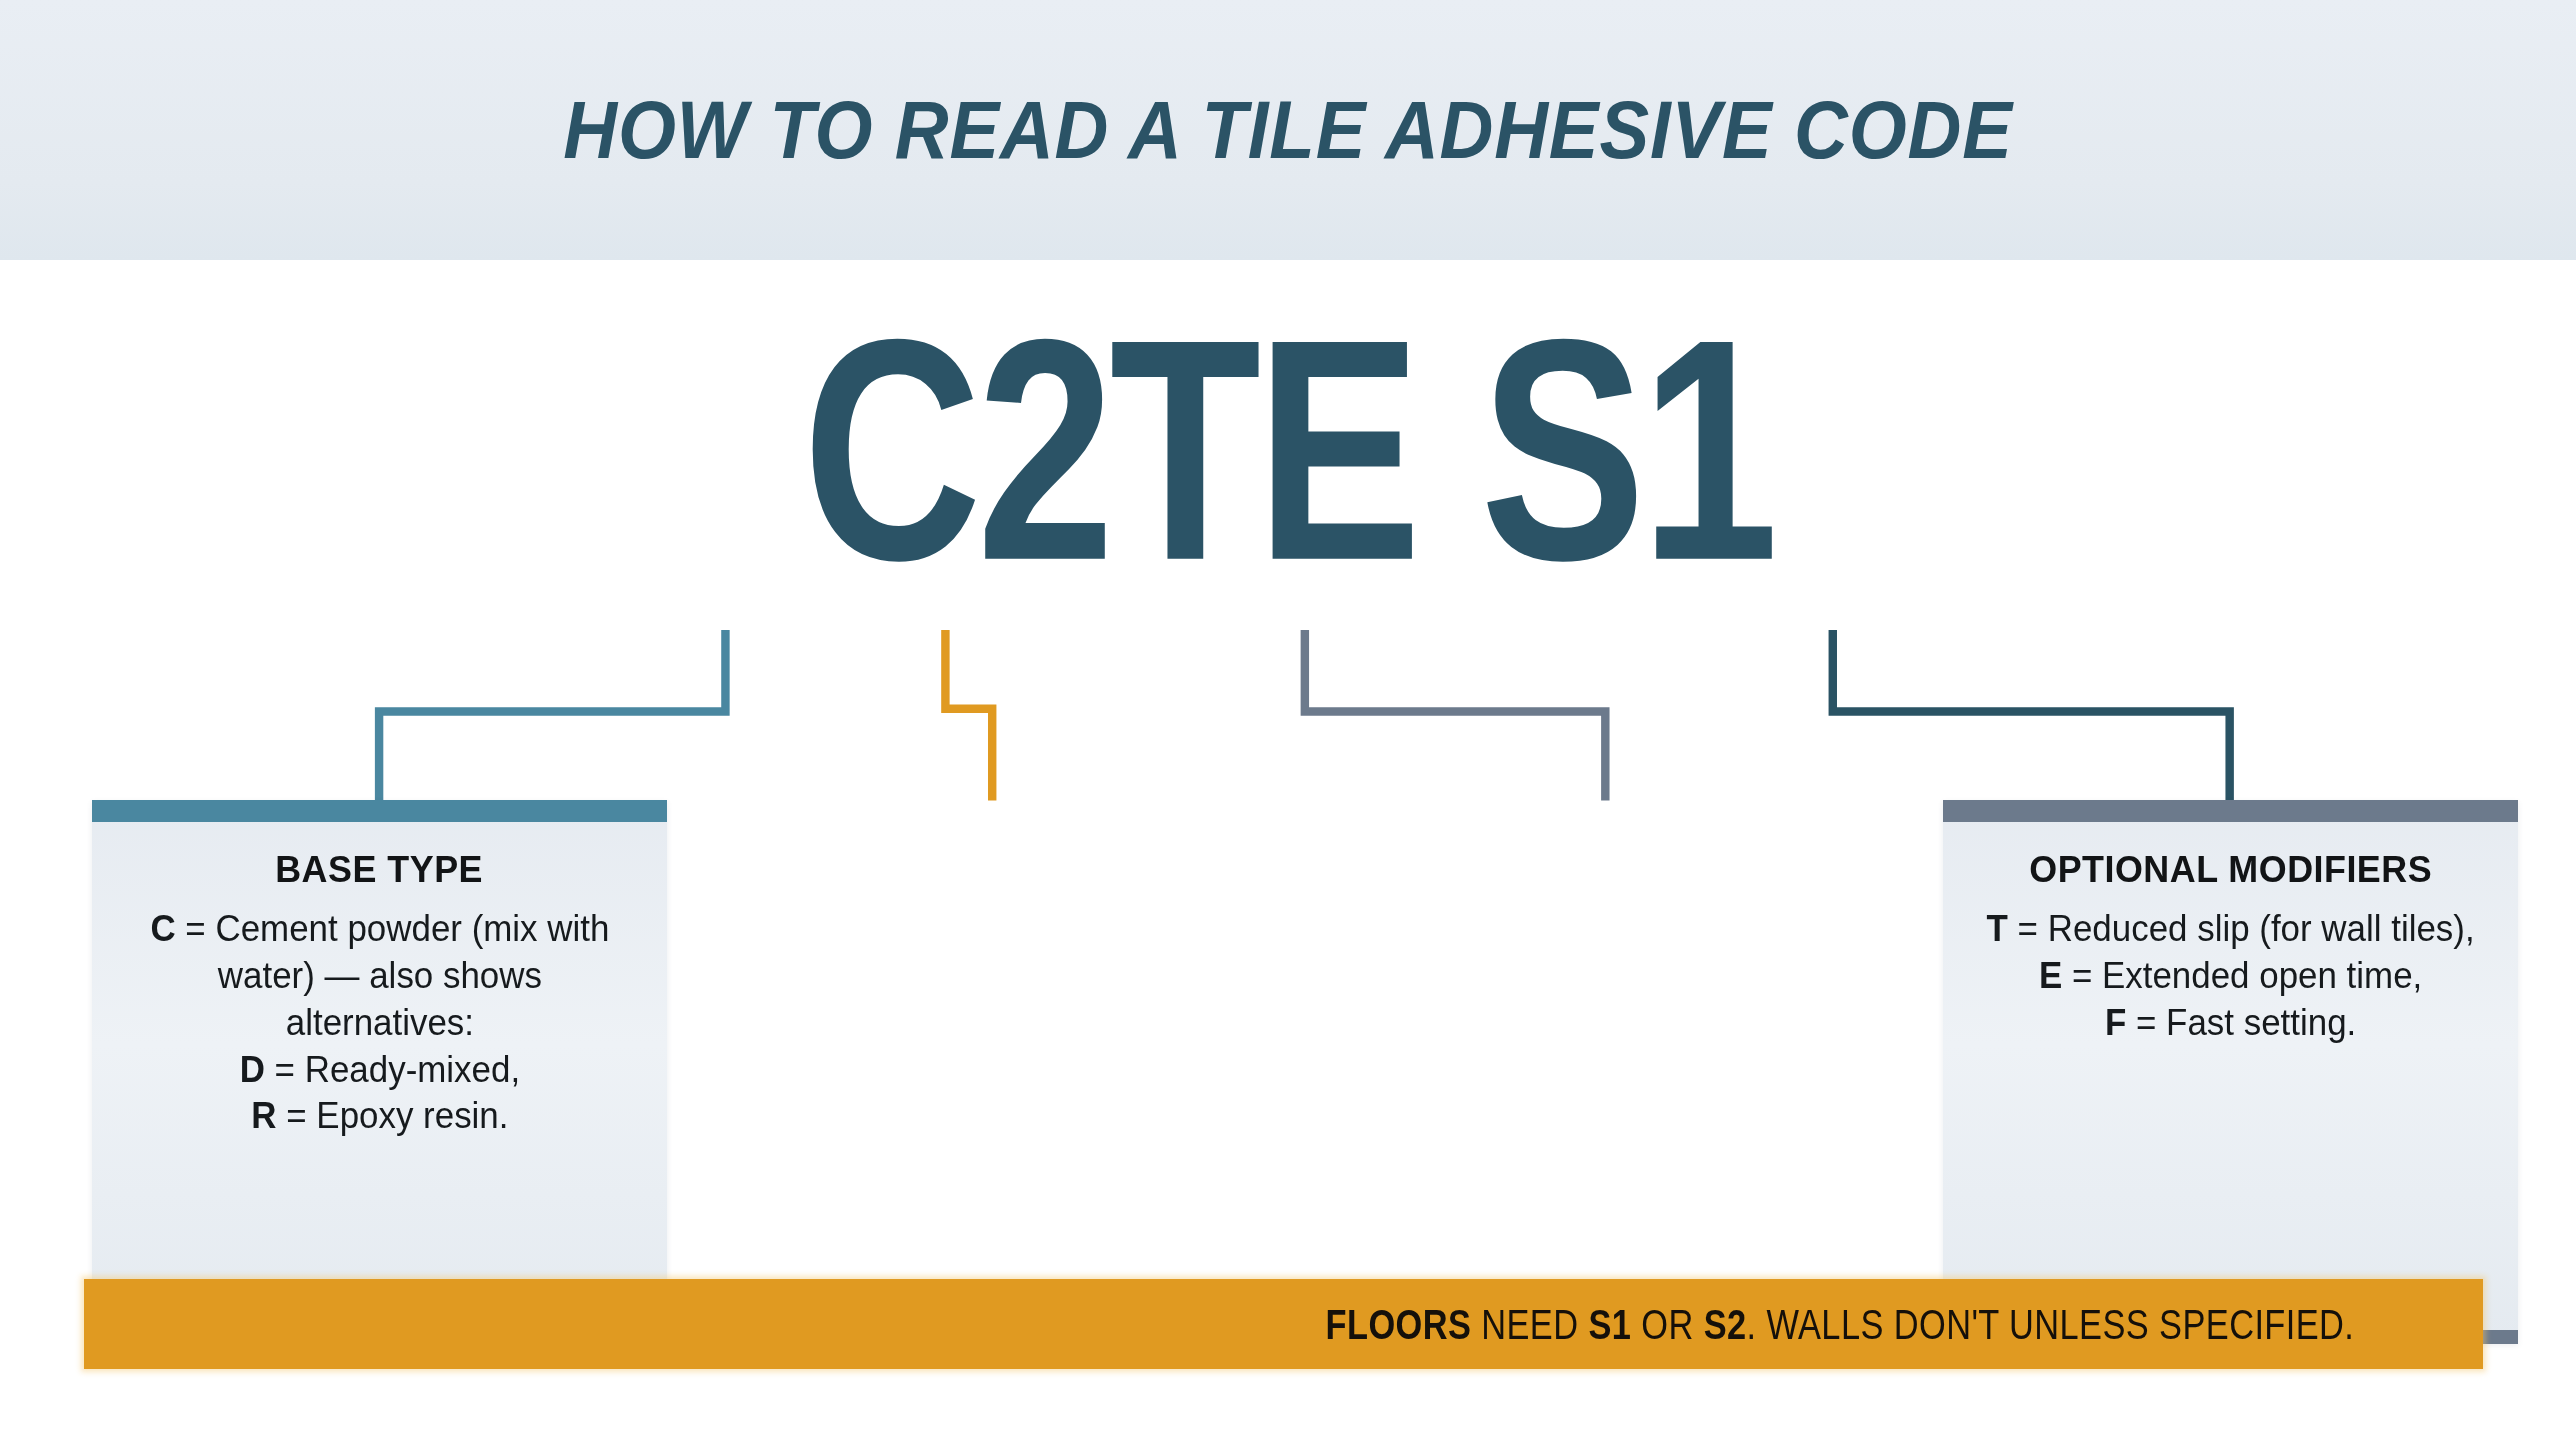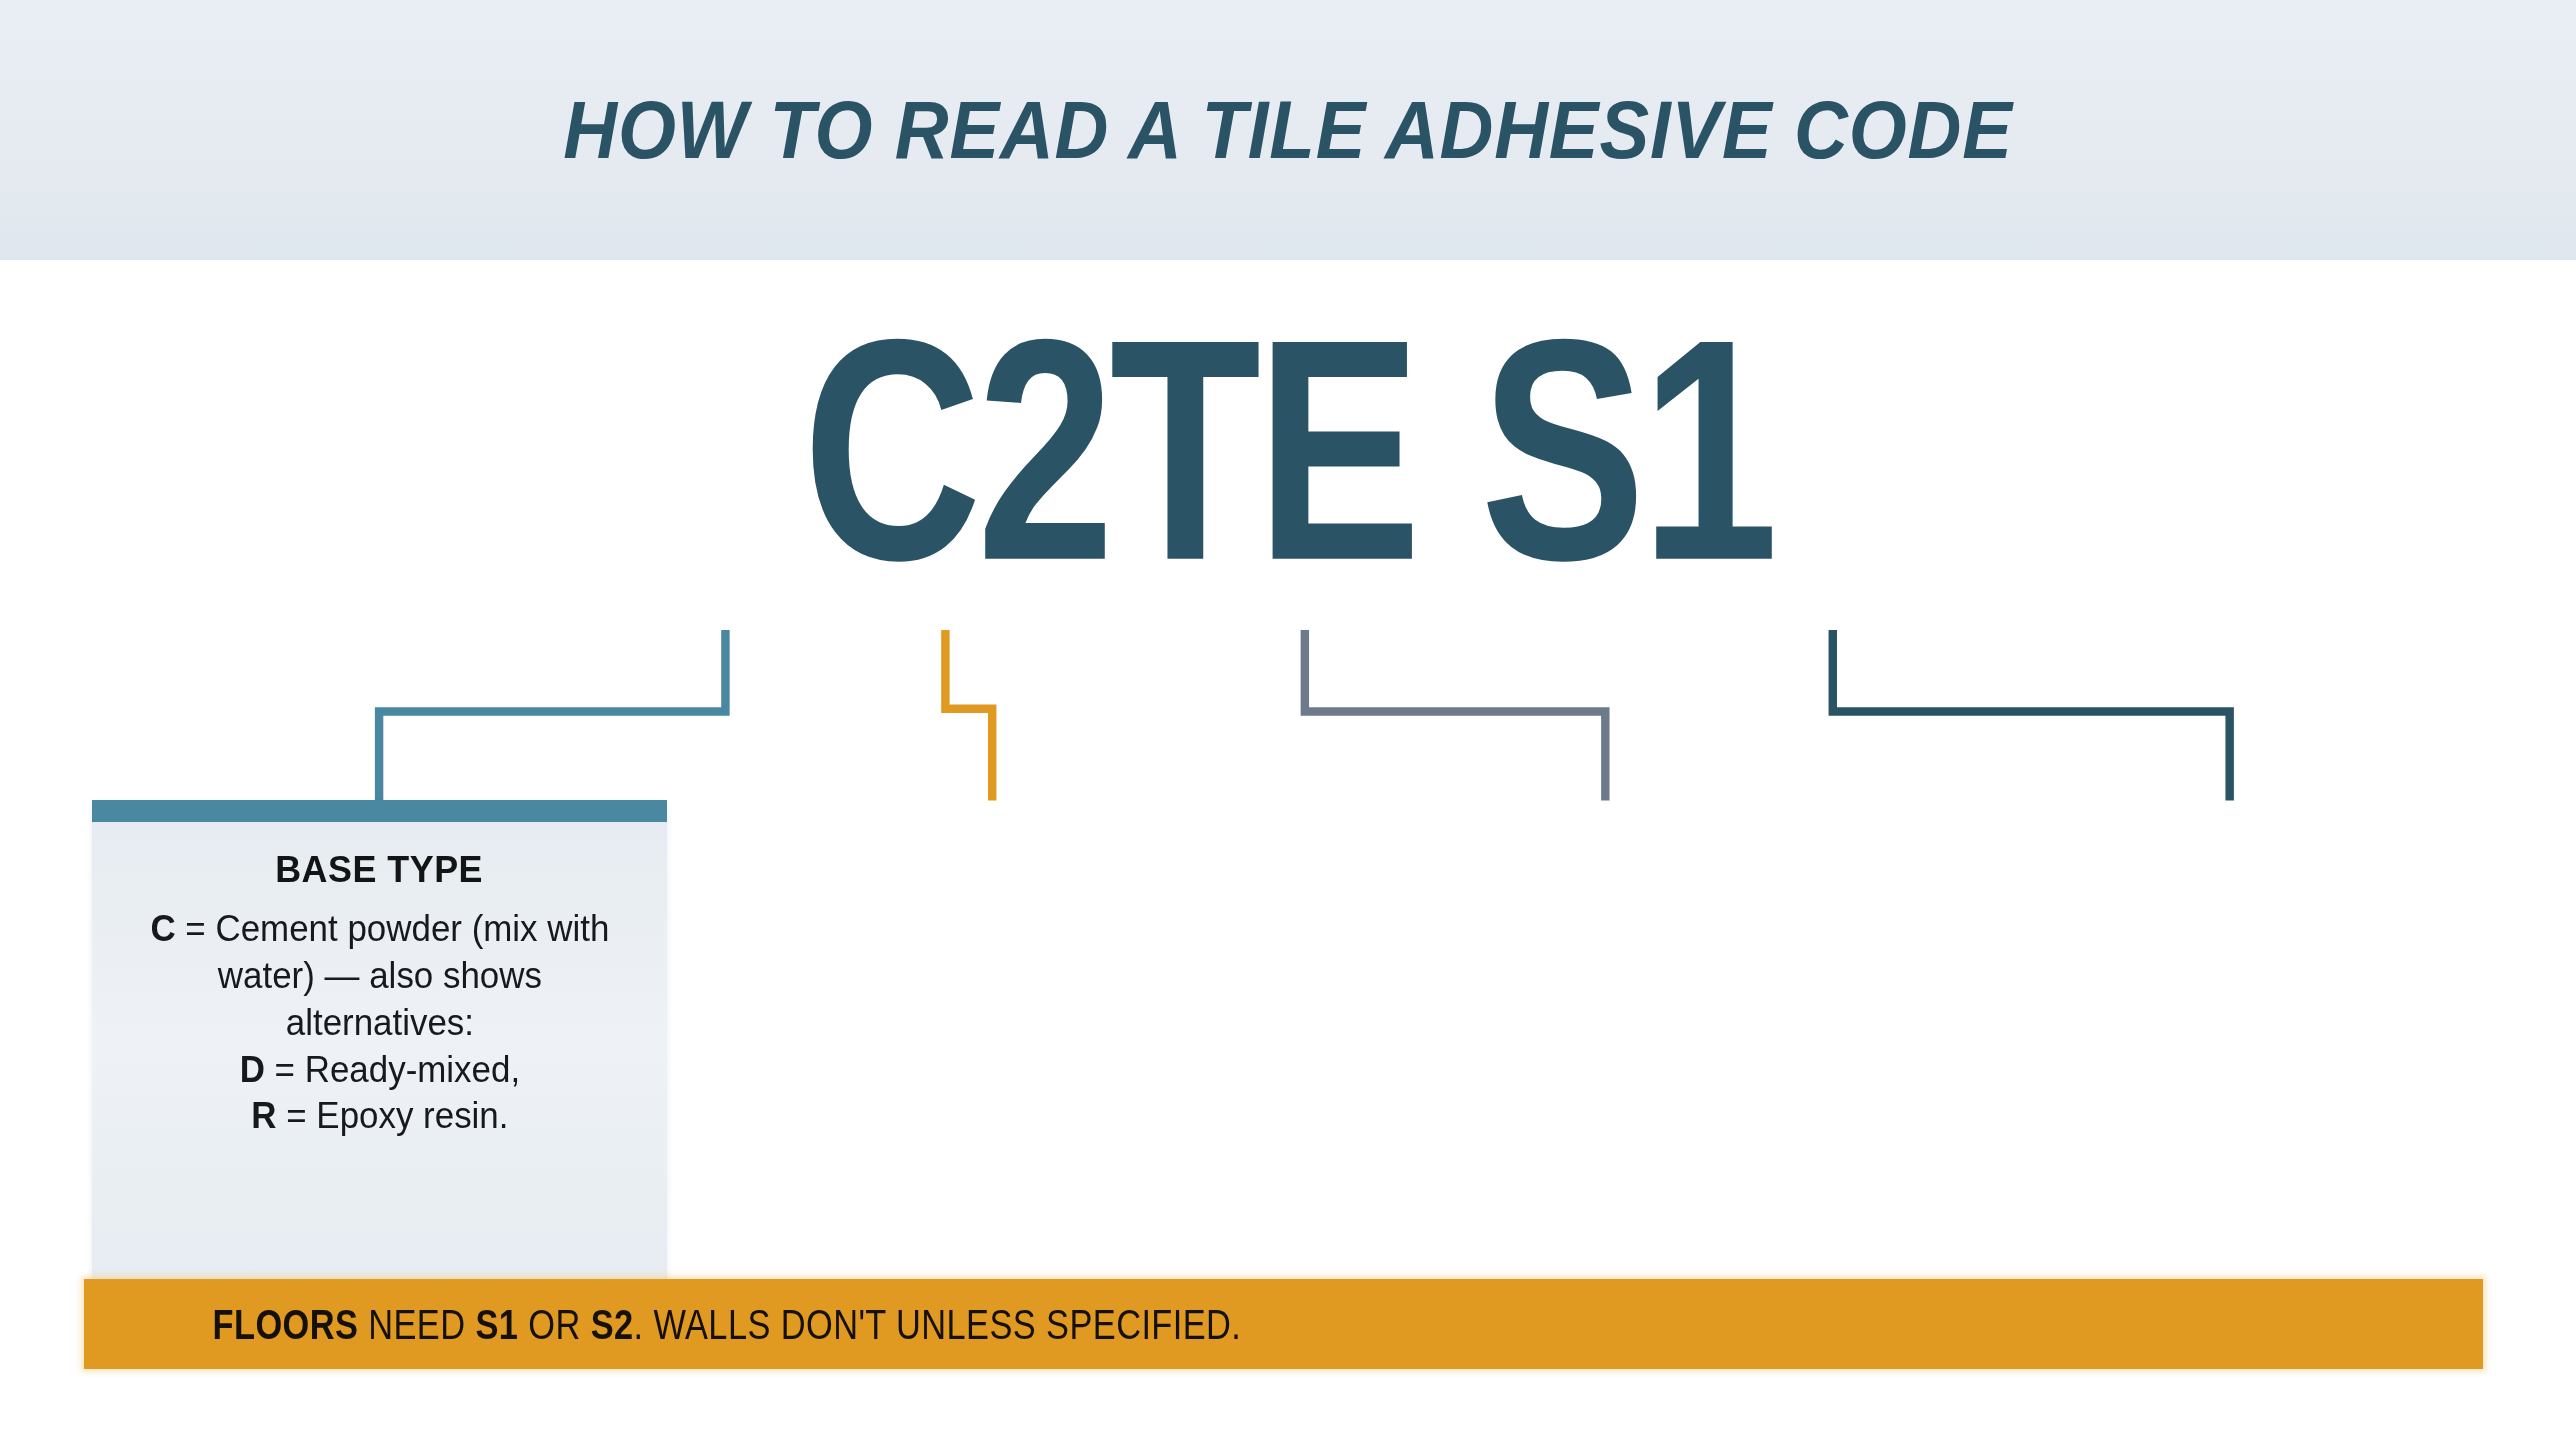--- a/index.html
+++ b/index.html
@@ -181,6 +181,14 @@
   </div>
 
 
+  <div class="card">
+    <div class="card-bar-top" style="background: rgb(108, 122, 140);"></div>
+    <div class="card-body">
+      <div class="card-title">OPTIONAL MODIFIERS</div>
+      <div class="card-desc"><b>T</b> = Reduced slip (for wall tiles),<br><b>E</b> = Extended open time,<br><b>F</b> = Fast setting.</div>
+    </div>
+    <div class="card-bar-bottom" style="background: rgb(108, 122, 140);"></div>
+  </div>
 
 
 </div>

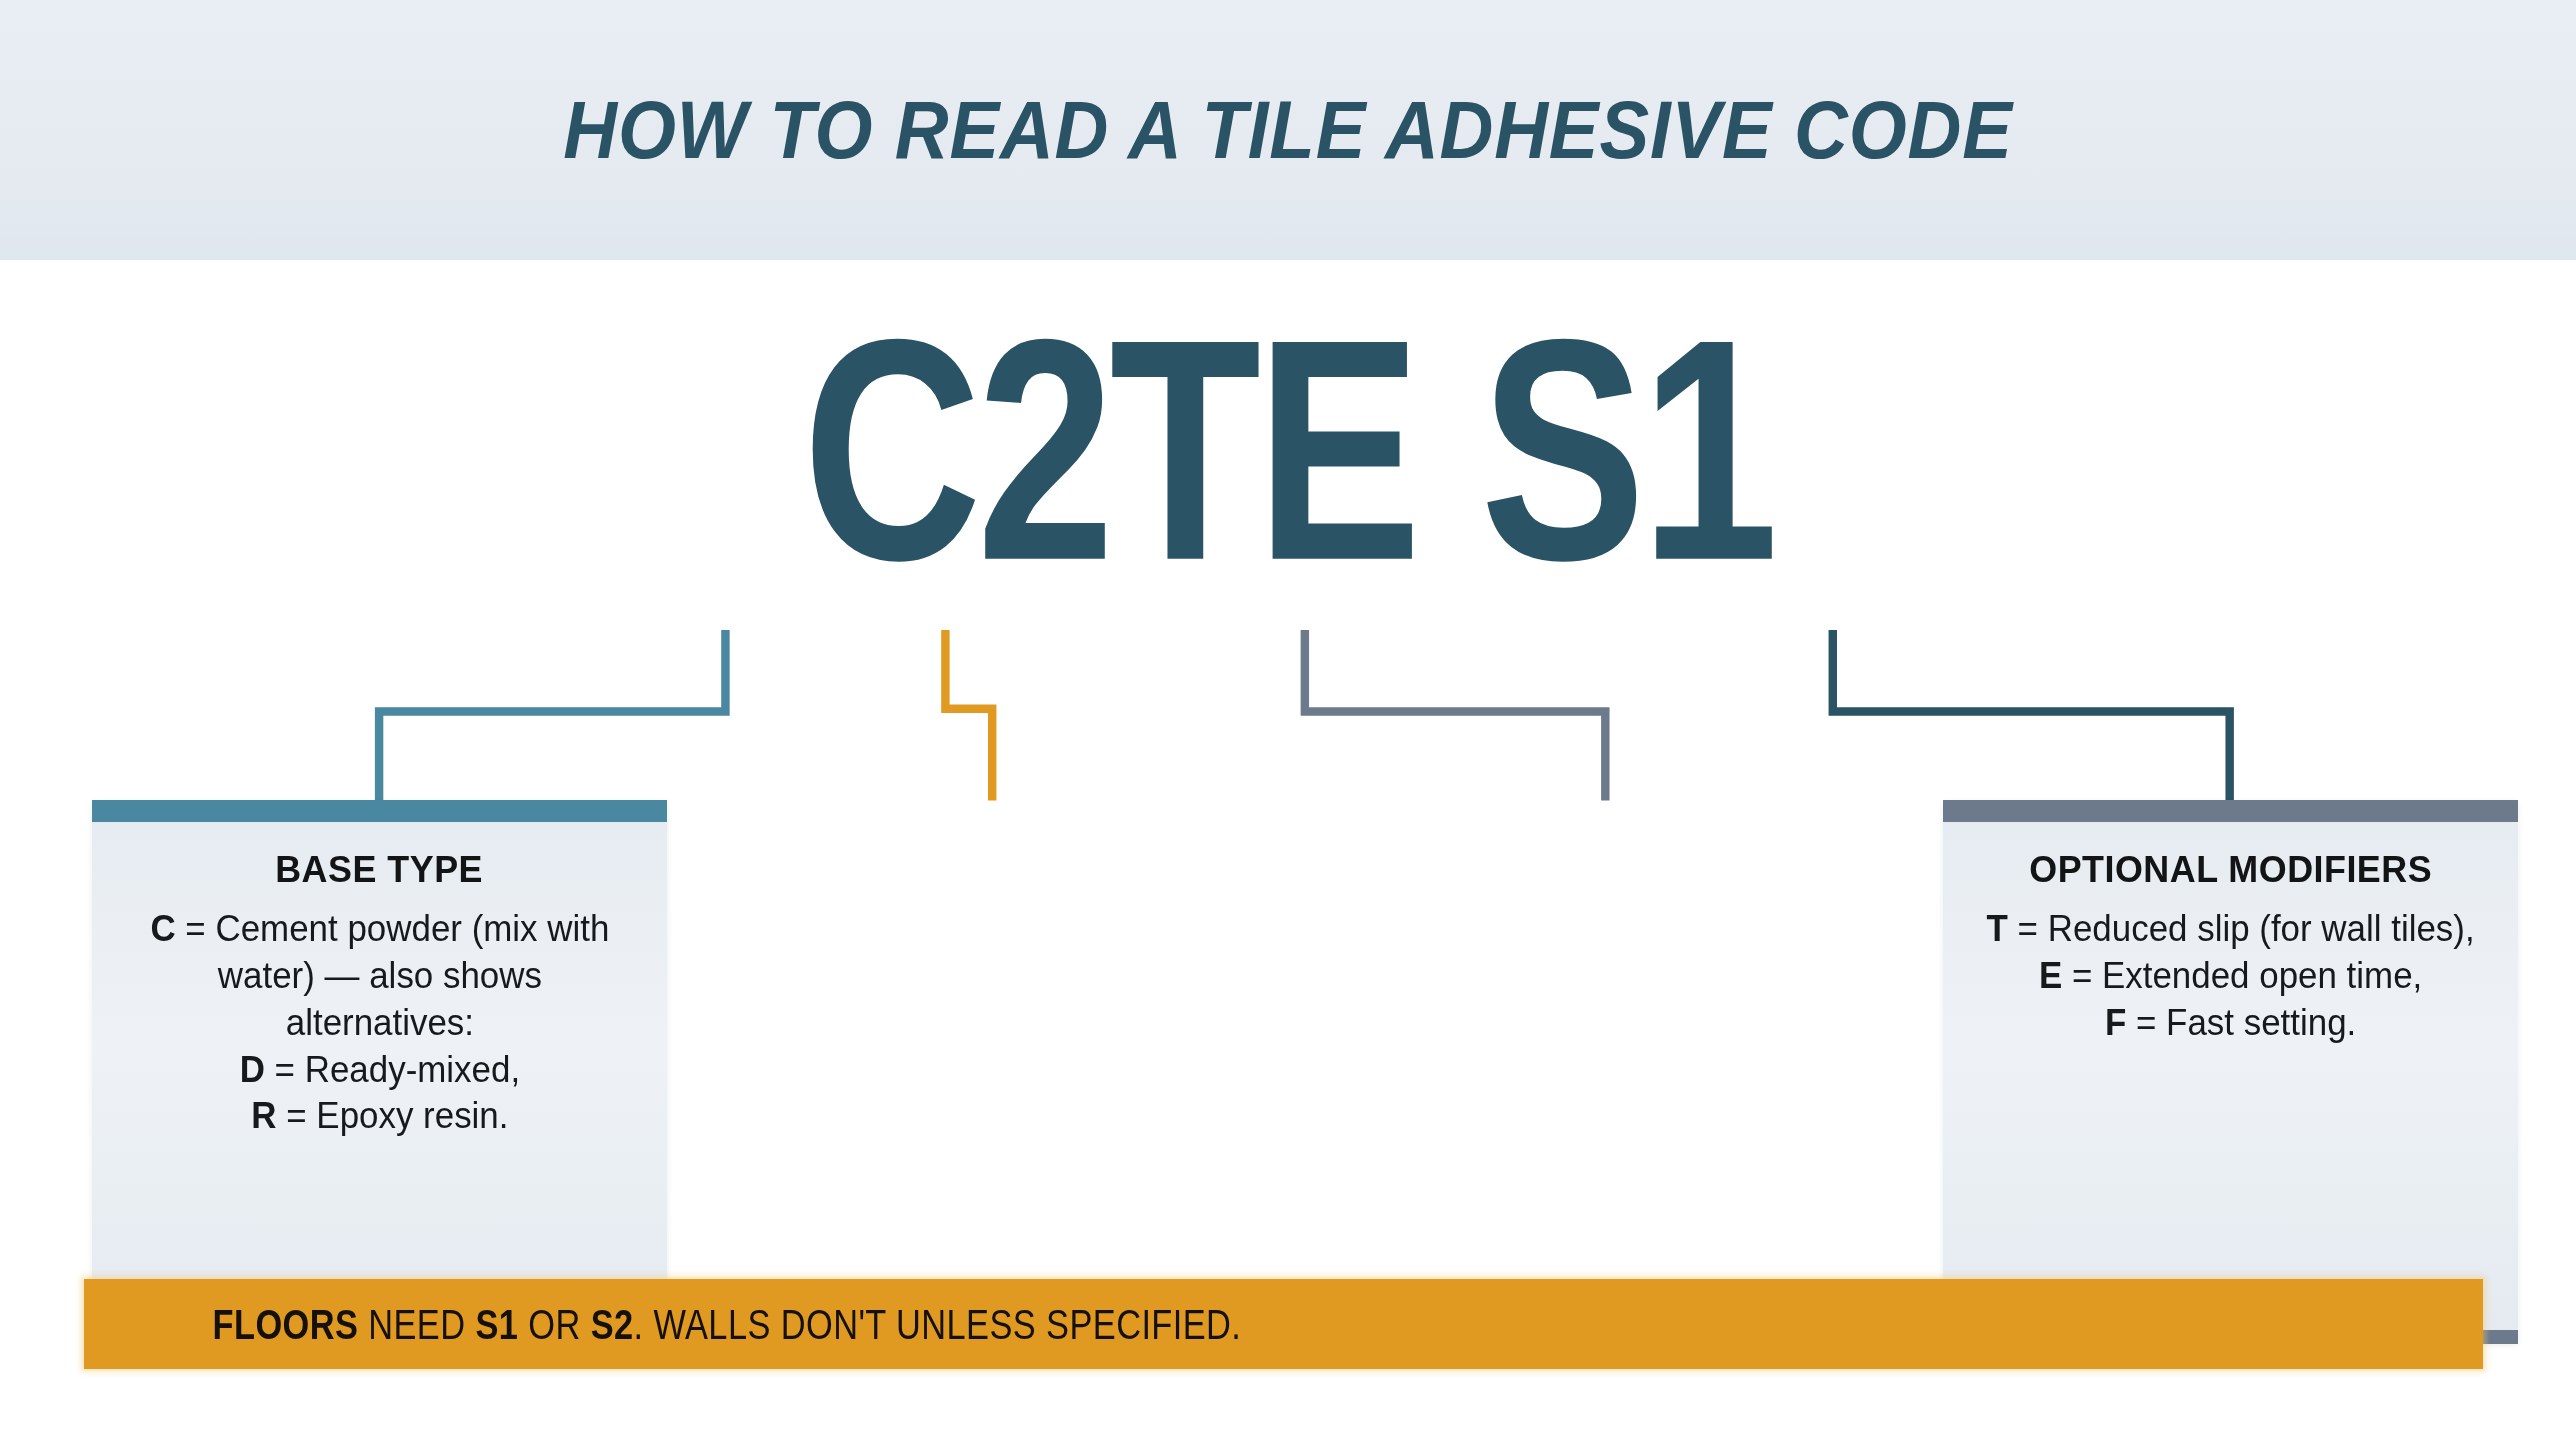--- a/index.html
+++ b/index.html
@@ -137,7 +137,7 @@
     box-shadow: 0 0 5.6px 2.8px rgba(245,200,110,0.45);
     display: flex;
     align-items: center;
-    justify-content: flex-start;
+    justify-content: flex-end;
   }
   #bottom-banner-text {
     color: #15100a;

